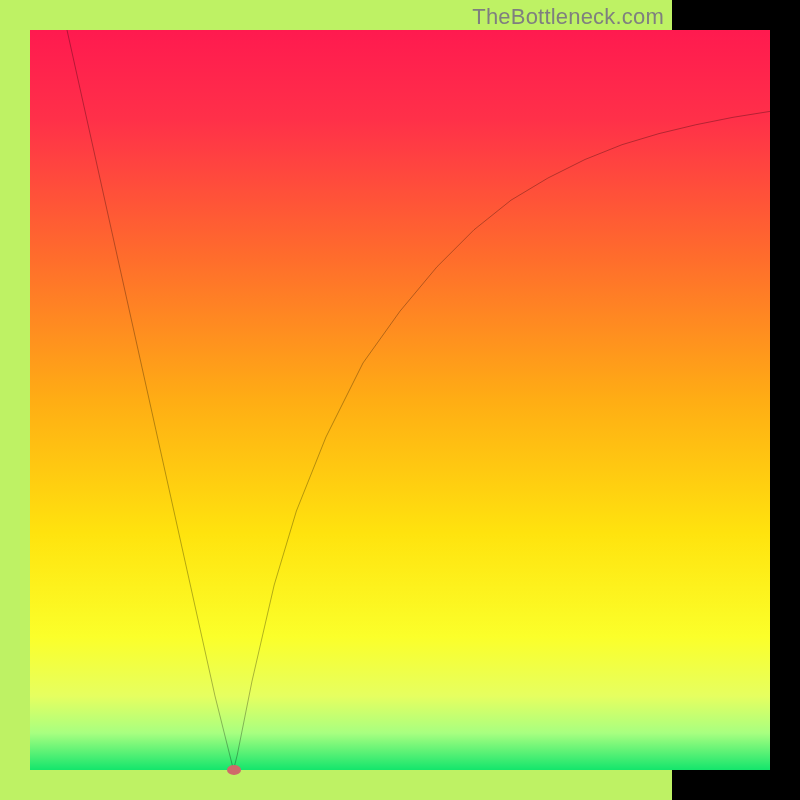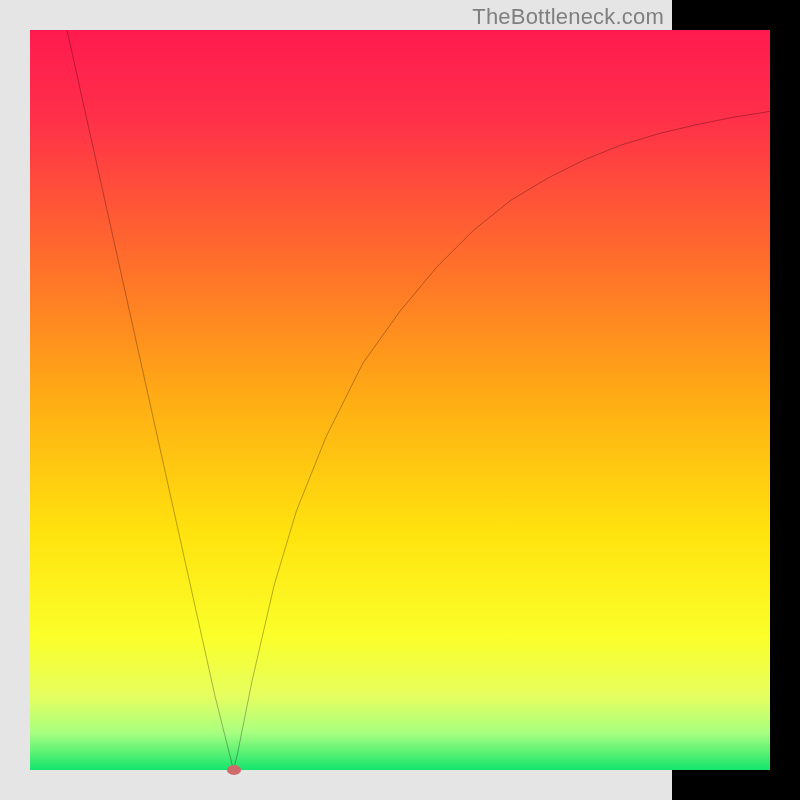--- a/index.html
+++ b/index.html
@@ -15,7 +15,7 @@
     position: relative;
     width: 672px;
     height: 800px;
-    background: #e5e5e5;
+    background: #bef264;
   }
   .plot {
     position: absolute;

